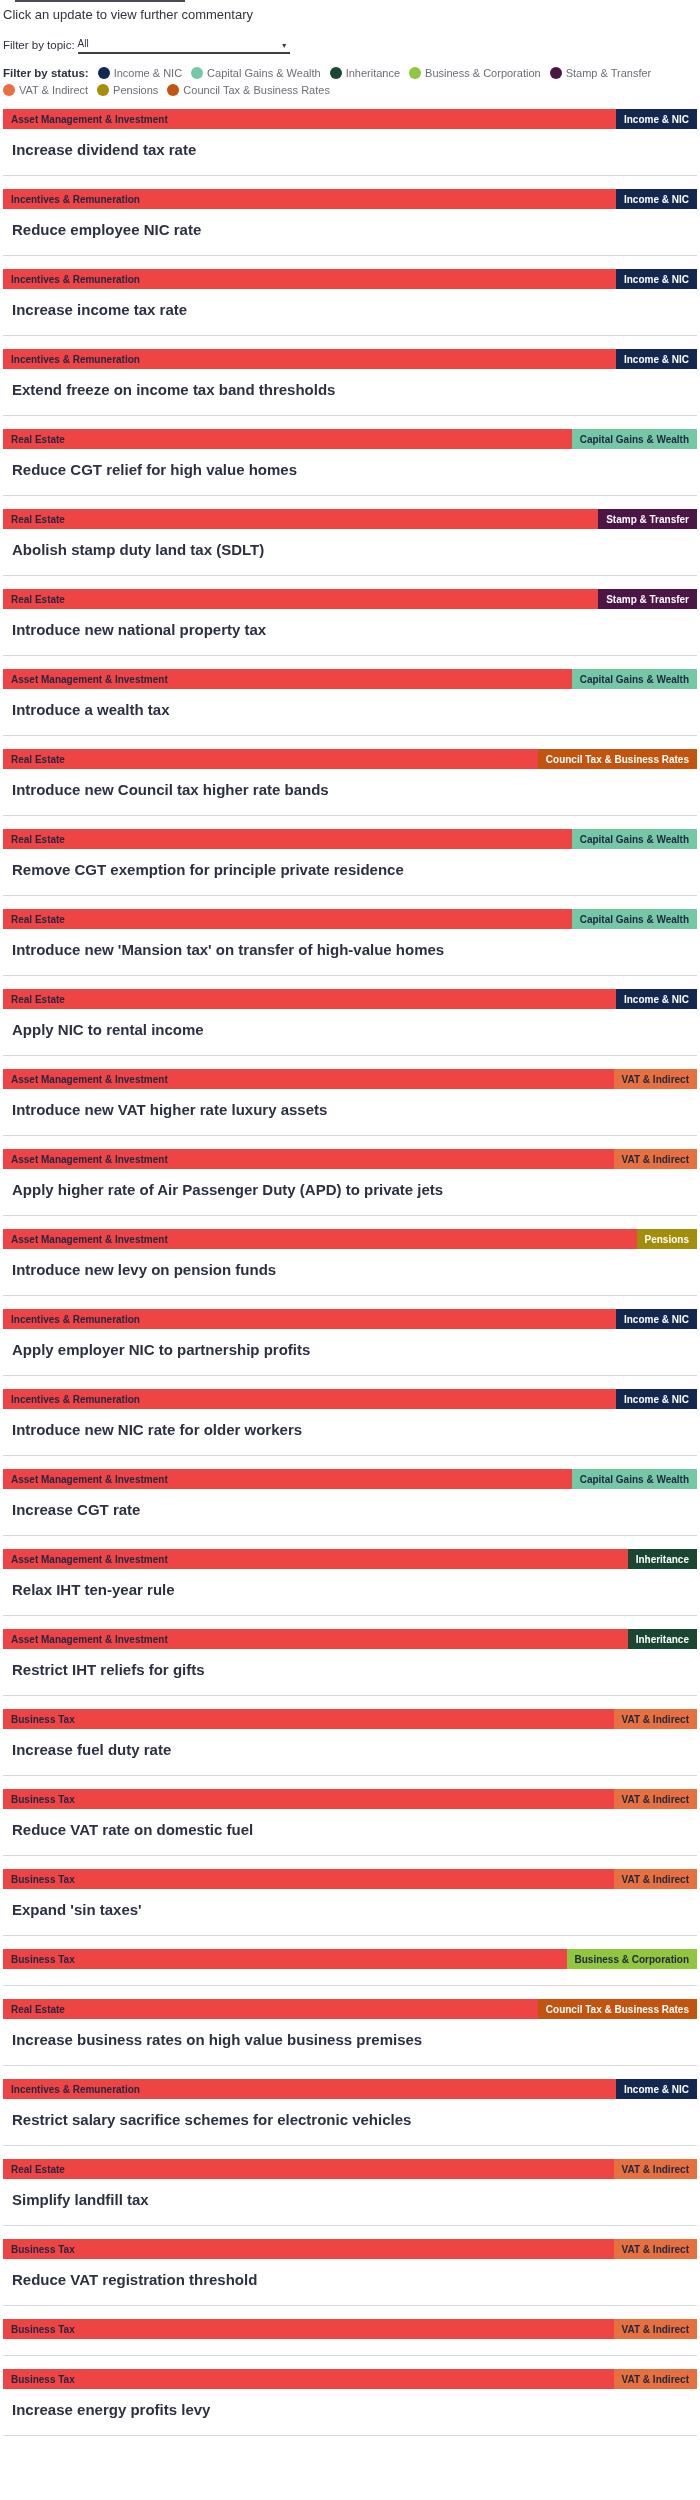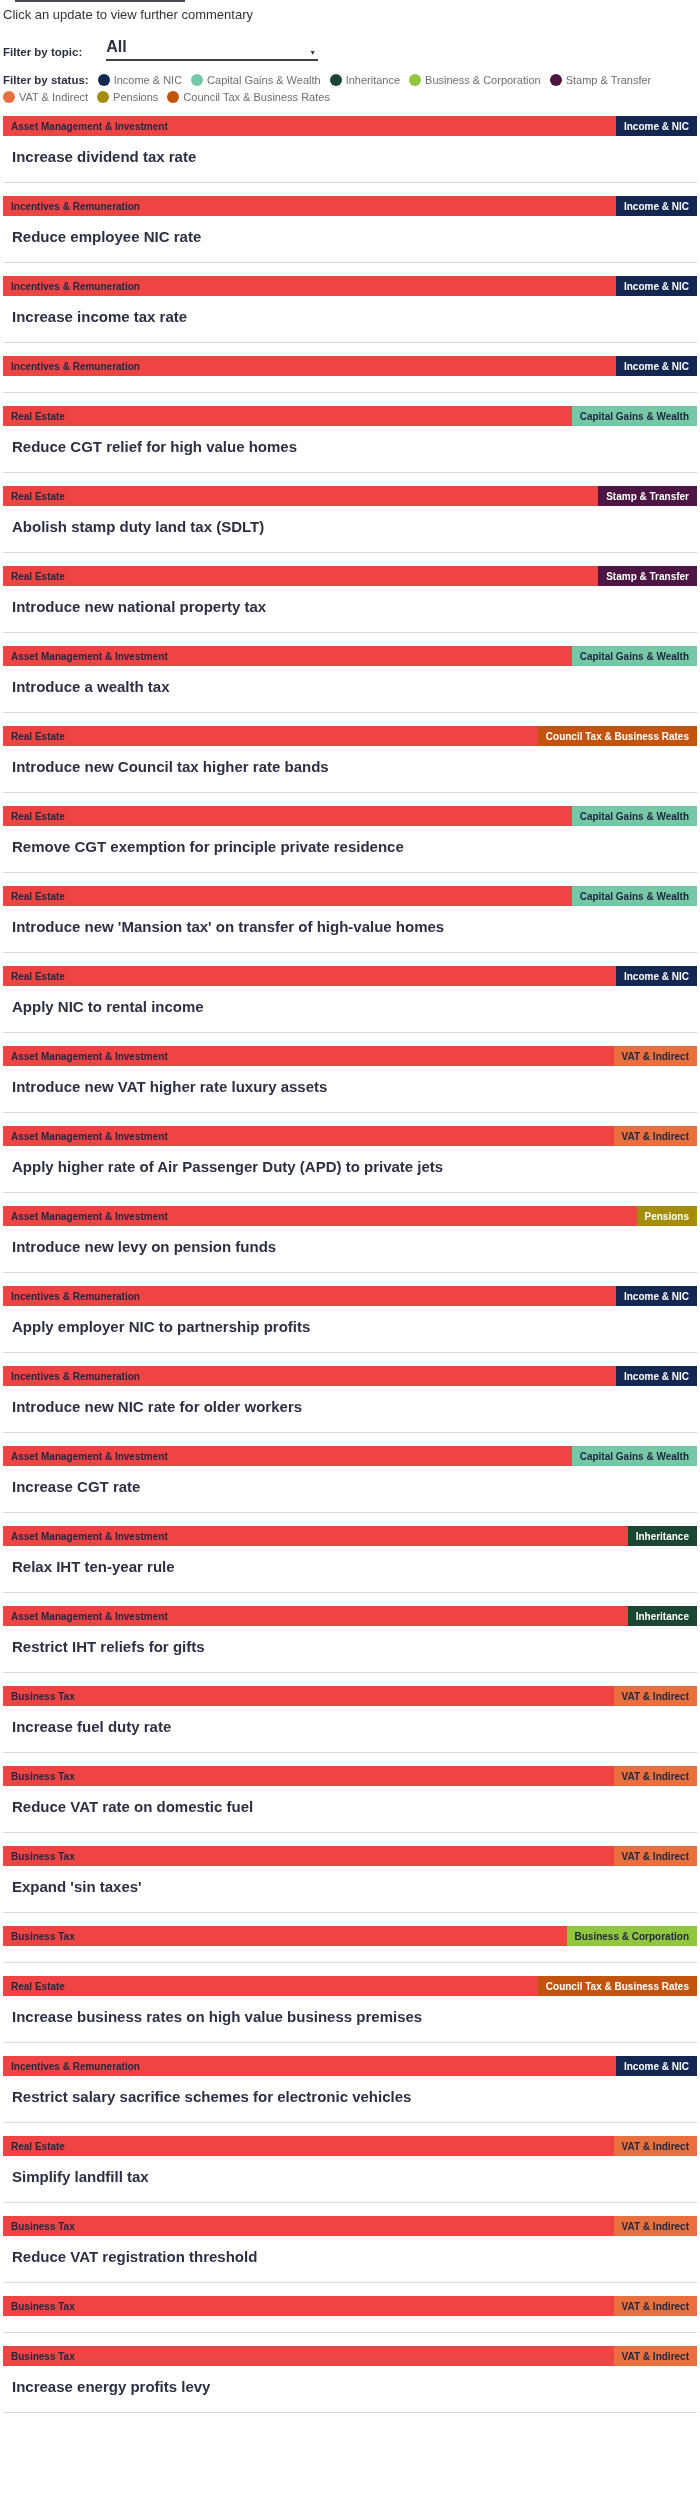--- a/index.html
+++ b/index.html
@@ -32,9 +32,9 @@
     font-size: 11.5px;
   }
   .topic-row .filter-label {
-    font-weight: bold;
+    font-weight: normal;
     color: #2b3043;
-    margin-right: 24px;
+    margin-right: 3px;
     padding-bottom: 3px;
   }
   .topic-select {

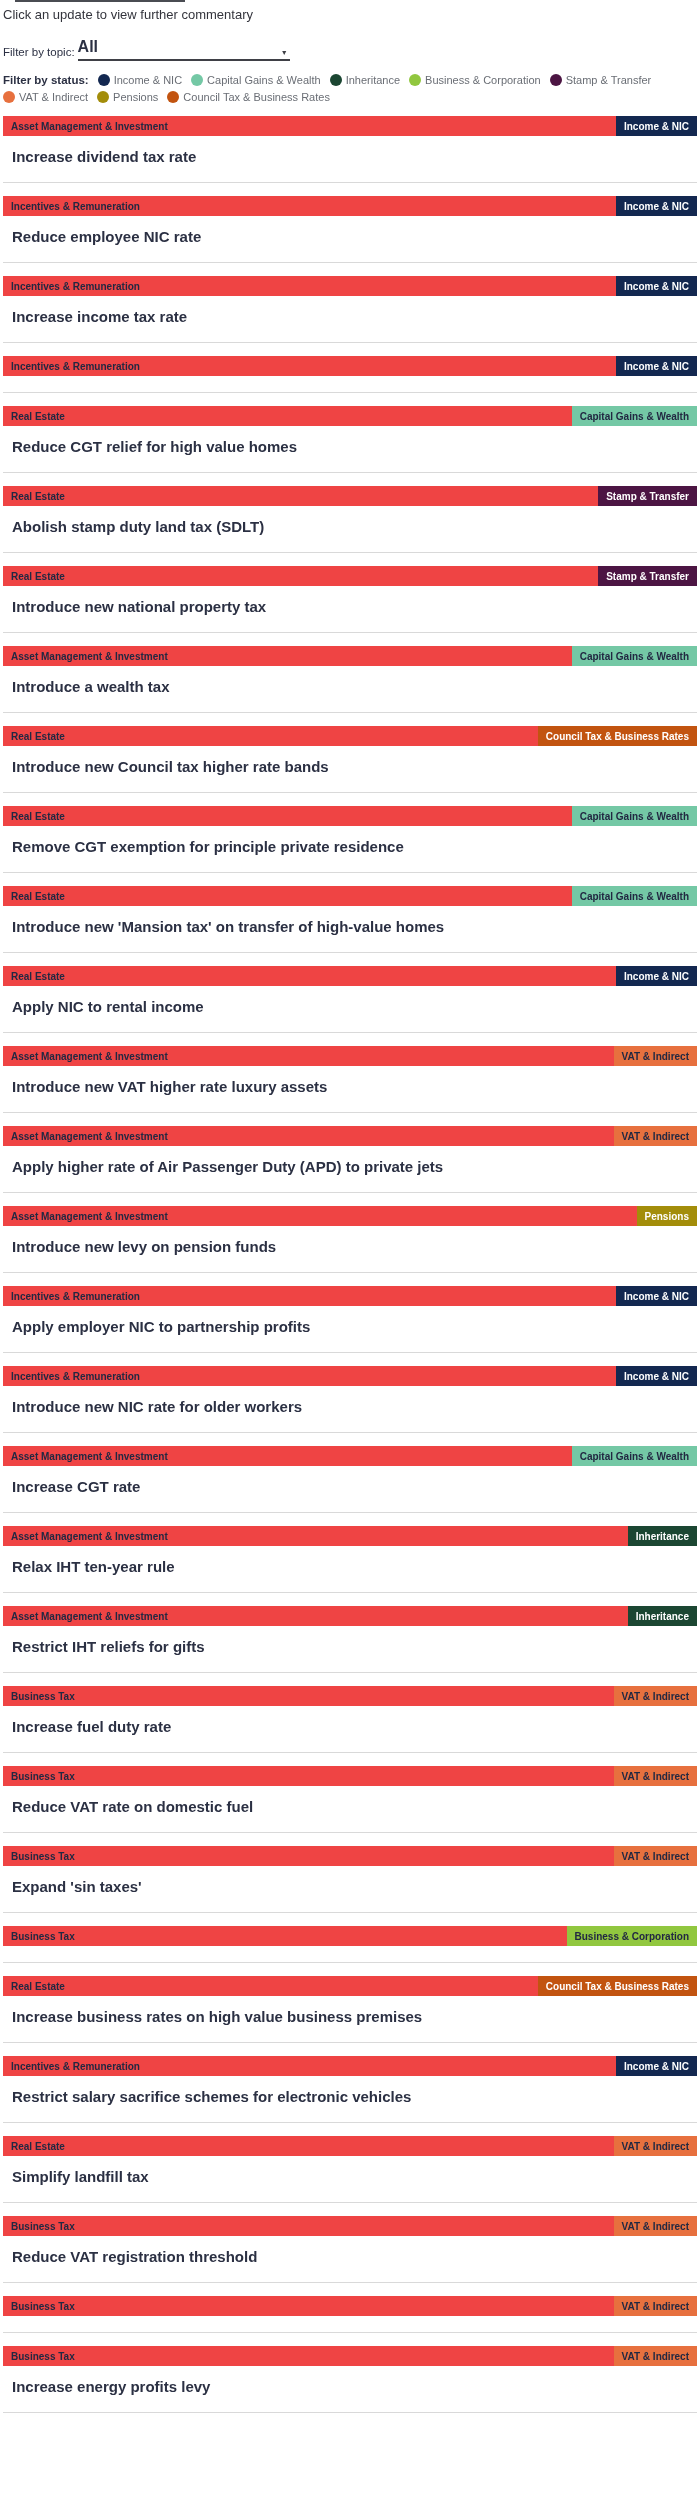--- a/index.html
+++ b/index.html
@@ -46,7 +46,7 @@
     padding-bottom: 3px;
     cursor: pointer;
   }
-  .topic-select .select-value { font-size: 16px; color: #2b3043; font-weight: bold; }
+  .topic-select .select-value { font-size: 10px; color: #2b3043; }
   .topic-select .chevron { font-size: 7px; color: #3f4046; padding-right: 2px; }
 
   .status-row {

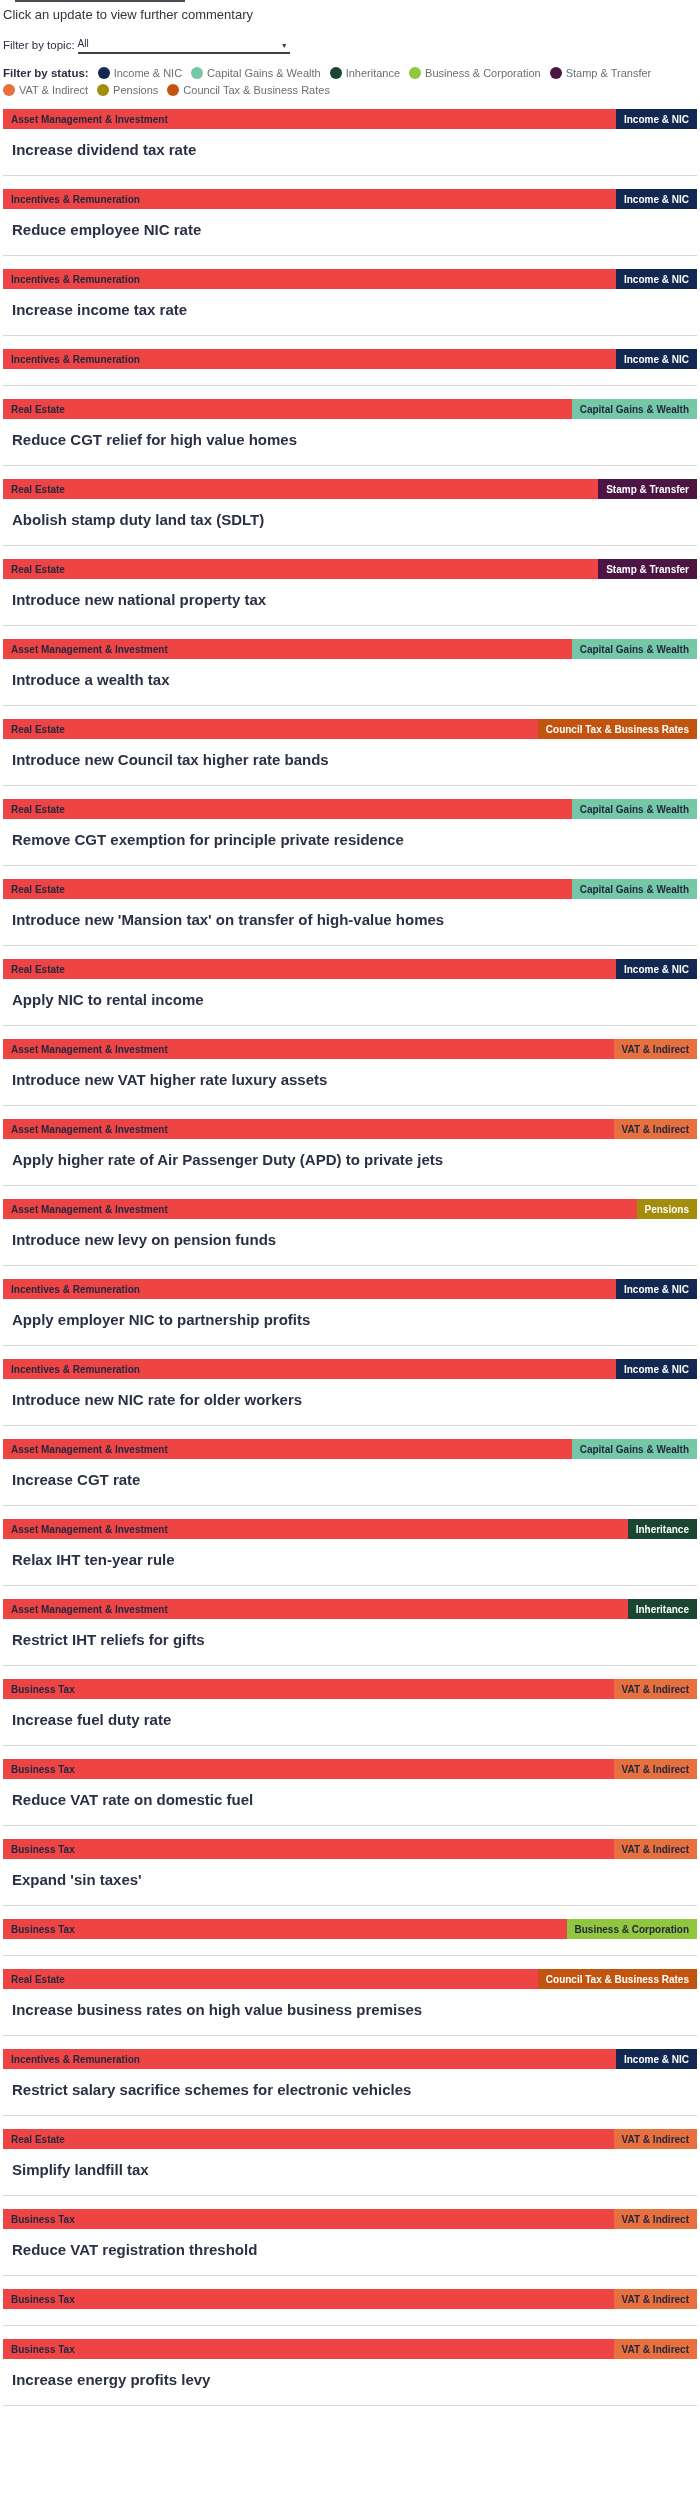--- a/index.html
+++ b/index.html
@@ -206,6 +206,7 @@
       <span class="update-topic">Incentives &amp; Remuneration</span>
       <span class="badge" style="background: rgb(19, 40, 80); color: rgb(255, 255, 255);">Income &amp; NIC</span>
     </div>
+    <div class="update-title">Extend freeze on income tax band thresholds</div>
   </div>
 
   <div class="update">

